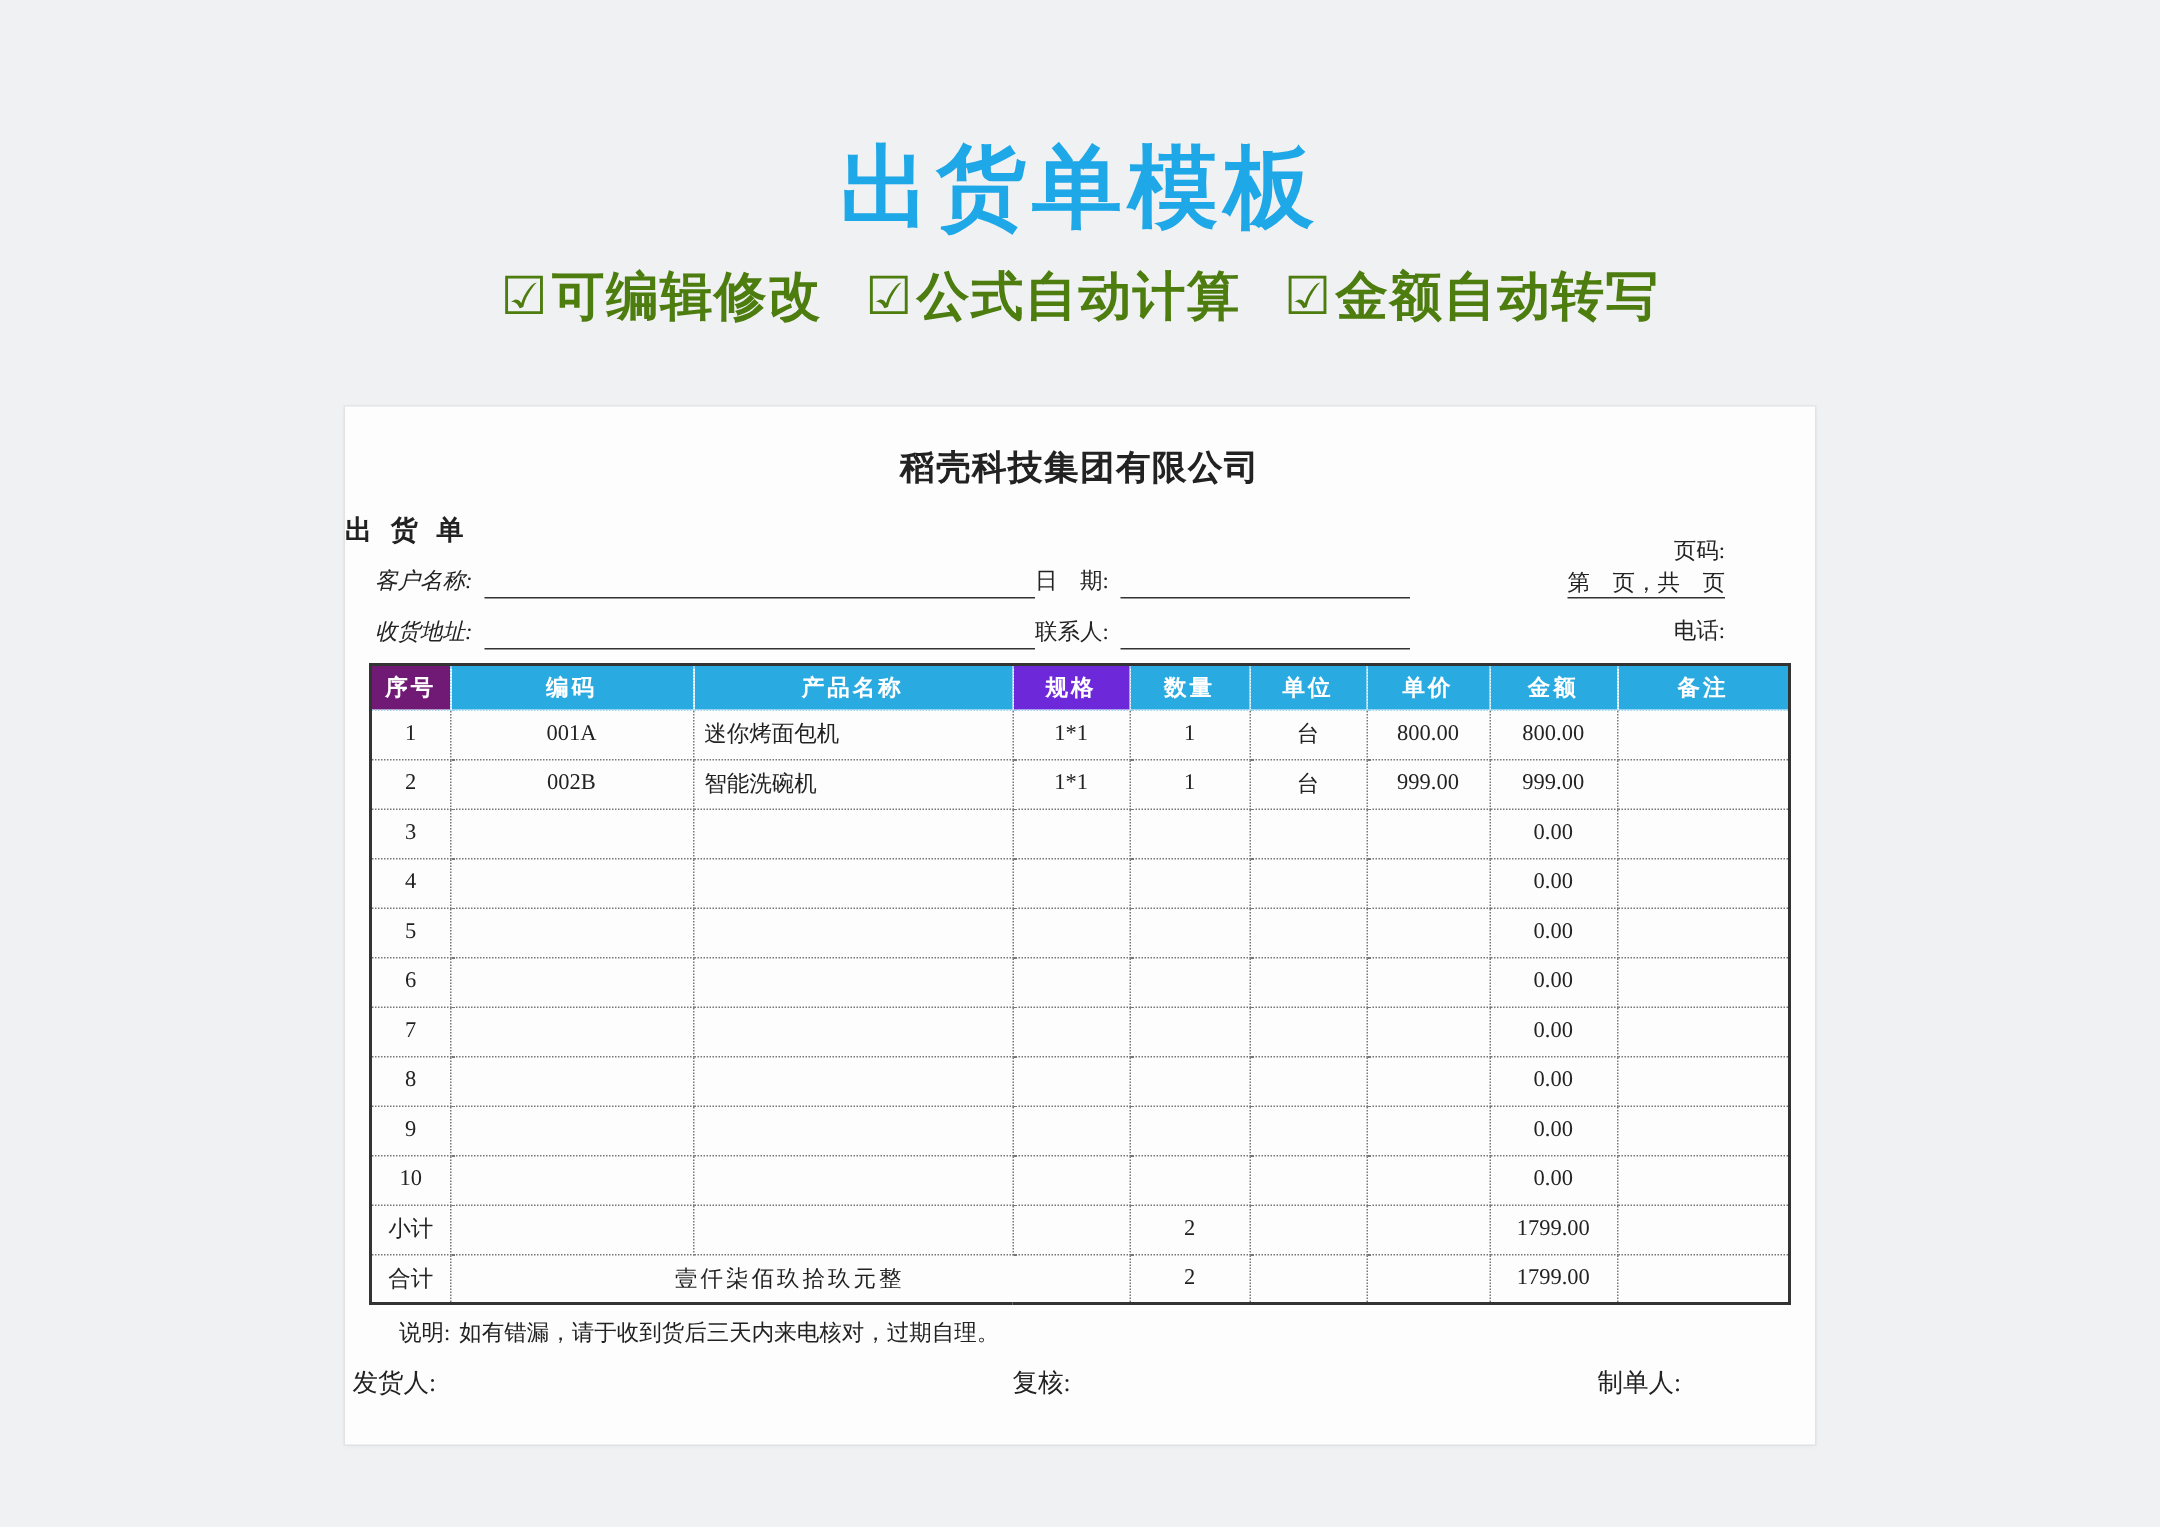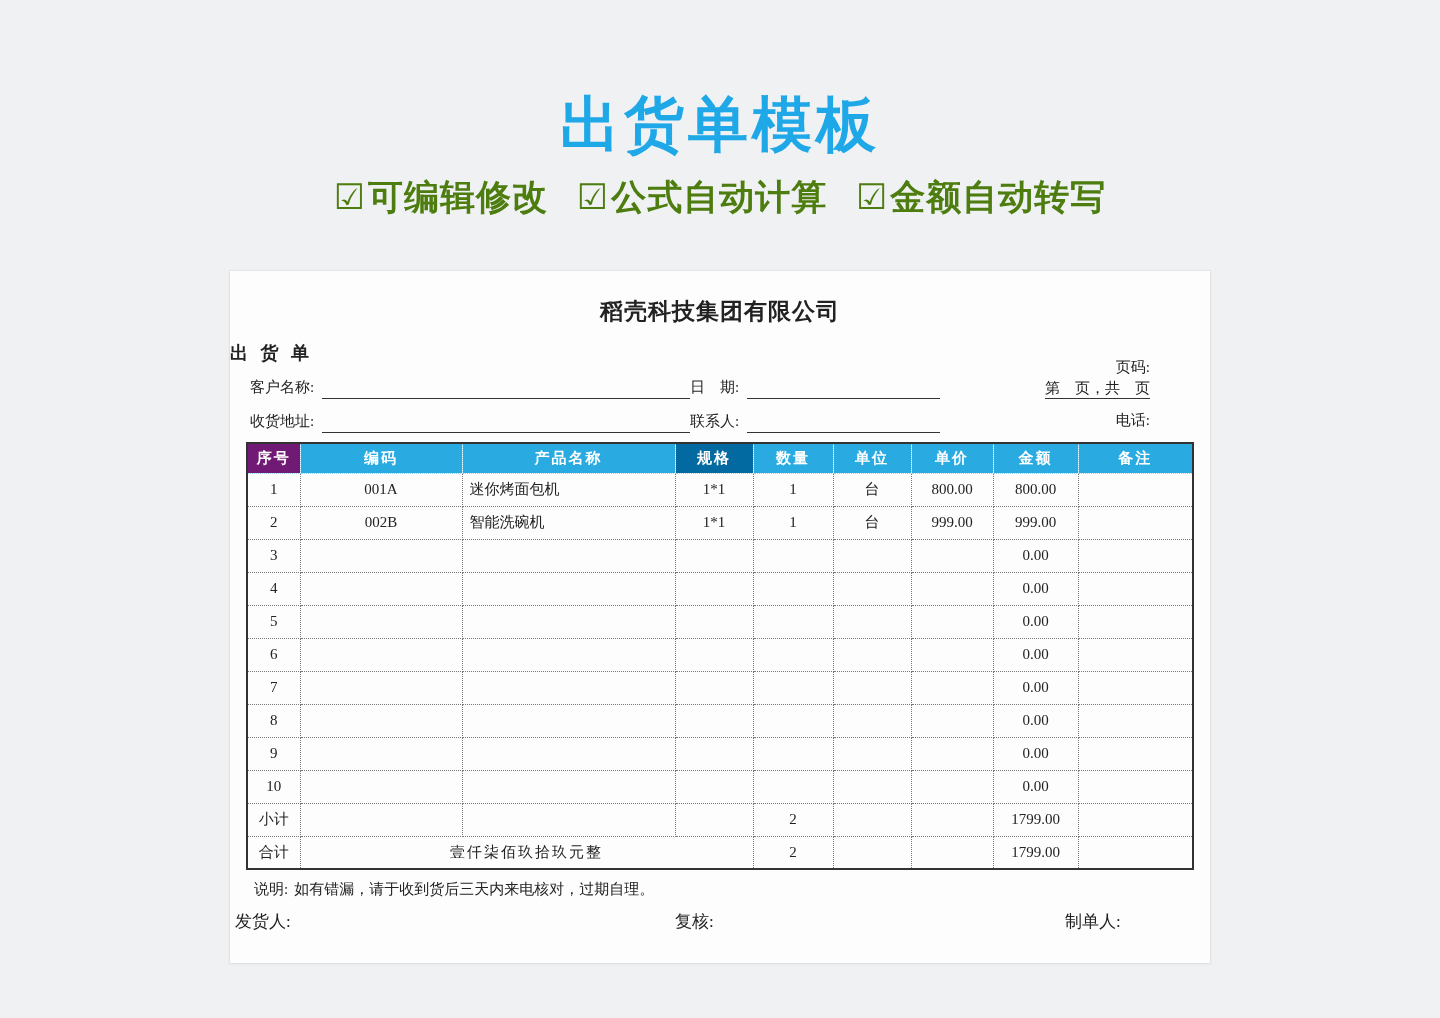--- a/index.html
+++ b/index.html
@@ -61,7 +61,7 @@
     font-size:15px;
   }
   .fgroup { display:flex; align-items:flex-end; }
-  .fg1 { width:440px; }
+  .fg1 { width:440px;font-style:italic; }
   .fg2 { width:250px; }
   .fg3 { width:210px;flex-direction:column; }
   .flabel { white-space:pre; padding-bottom:2px; }

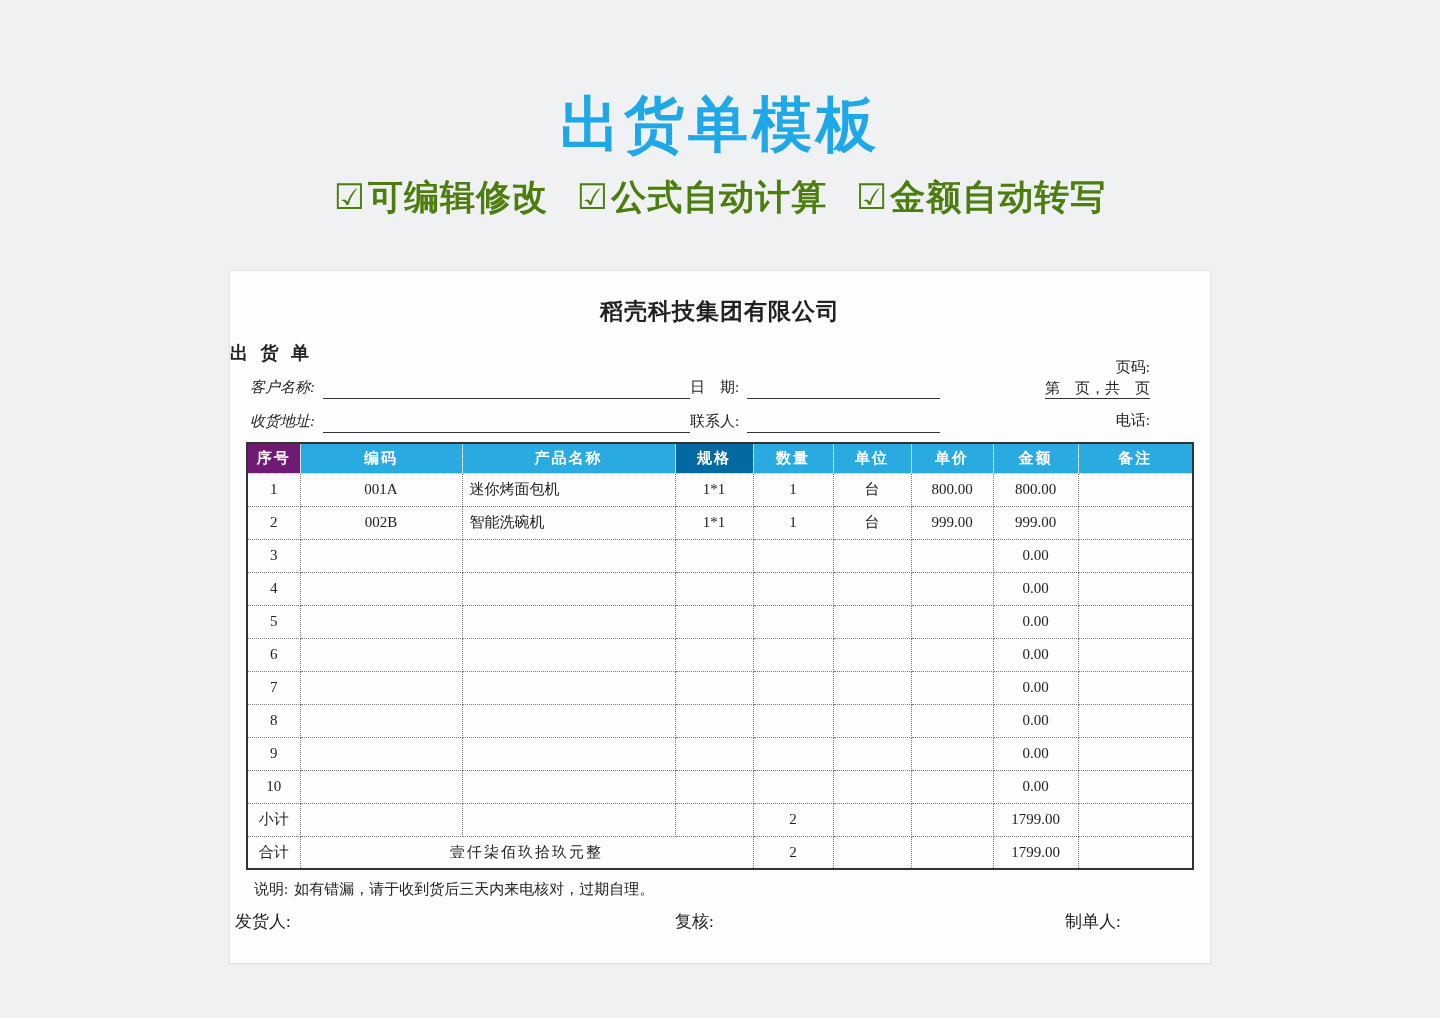--- a/index.html
+++ b/index.html
@@ -182,7 +182,7 @@
           <th style="background: #701a75;">序号</th>
           <th style="background: rgb(41, 171, 226);">编码</th>
           <th style="background: rgb(41, 171, 226);">产品名称</th>
-          <th style="background: #0369a1;">规格</th>
+          <th style="background: #6d28d9;">规格</th>
           <th style="background: rgb(41, 171, 226);">数量</th>
           <th style="background: rgb(41, 171, 226);">单位</th>
           <th style="background: rgb(41, 171, 226);">单价</th>

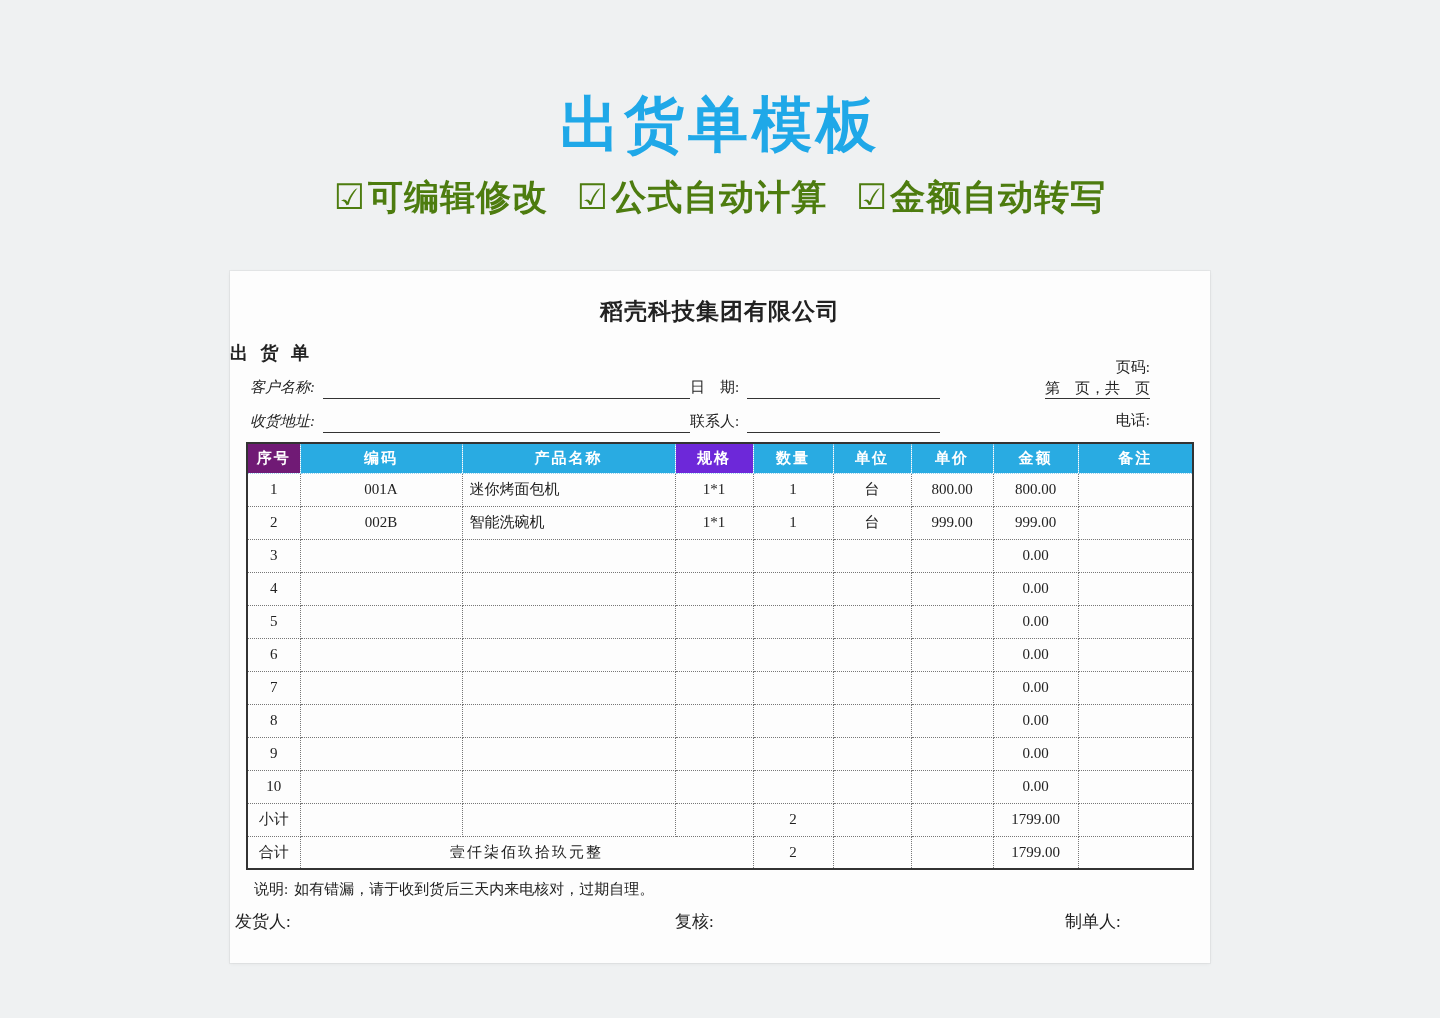--- a/index.html
+++ b/index.html
@@ -103,7 +103,7 @@
   
   .note-row {
     margin-top:10px;
-    padding:0 24px;
+    padding:0 36px;
     font-size:15px;
     line-height:18px;
   }

